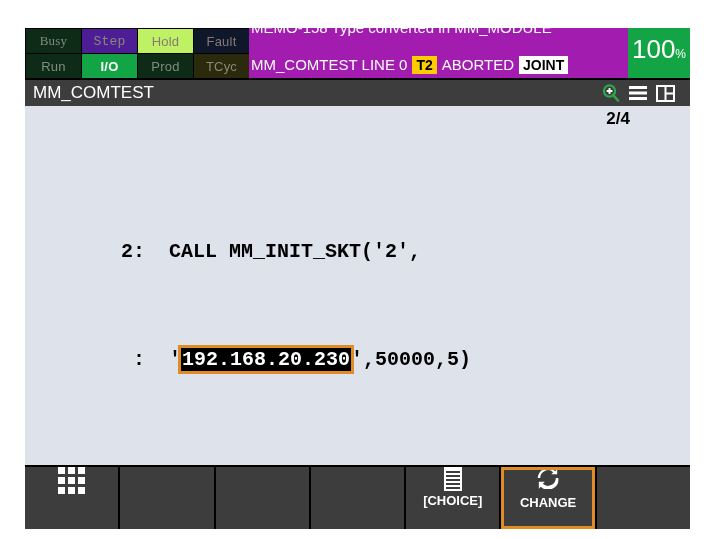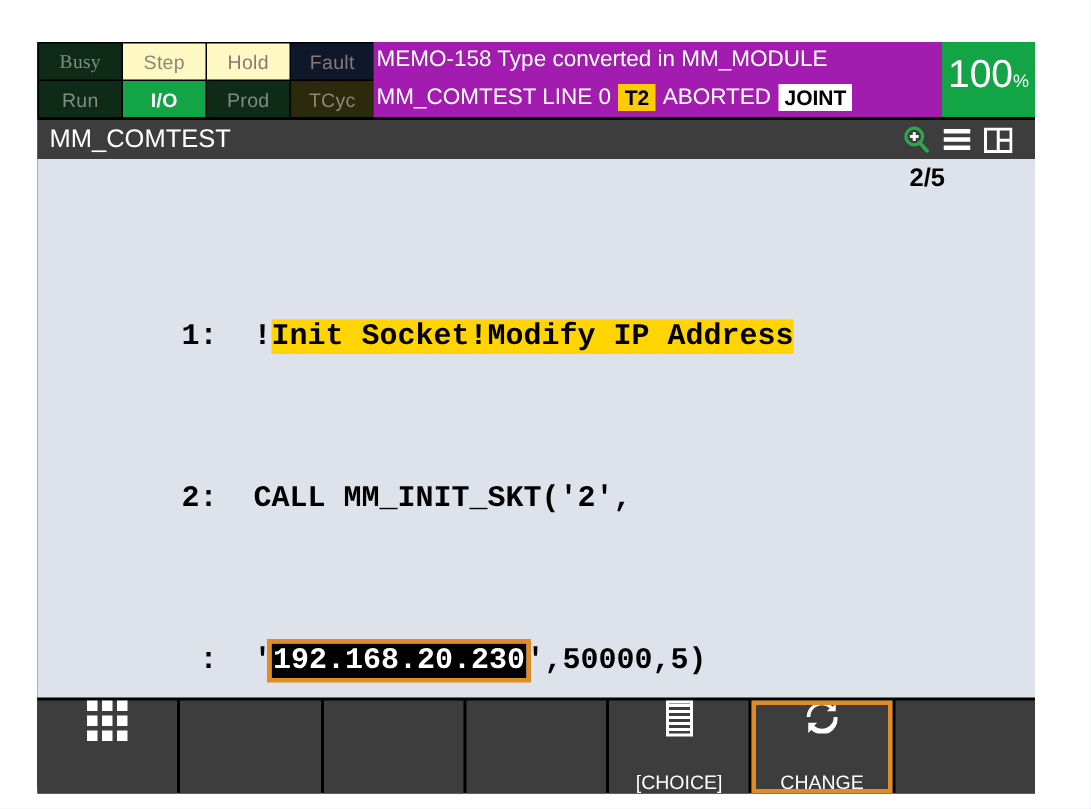--- a/index.html
+++ b/index.html
@@ -44,7 +44,7 @@
     font-family: "Liberation Sans", sans-serif;
   }
   .led-busy  { background: #0d2b16; color: #7f8c82; font-family: Liberation Serif, serif; }
-  .led-step  { background: #fef9c3; color: #8a8878; }
+  .led-step  { background: #4c1d95; color: #8a8878; font-family: Liberation Mono, monospace; }
   .led-hold  { background: #fef9c3; color: #8a7878; }
   .led-fault { background: #0f172a; color: #8a7878; }
   .led-run   { background: #0d2b16; color: #7f8c82; }

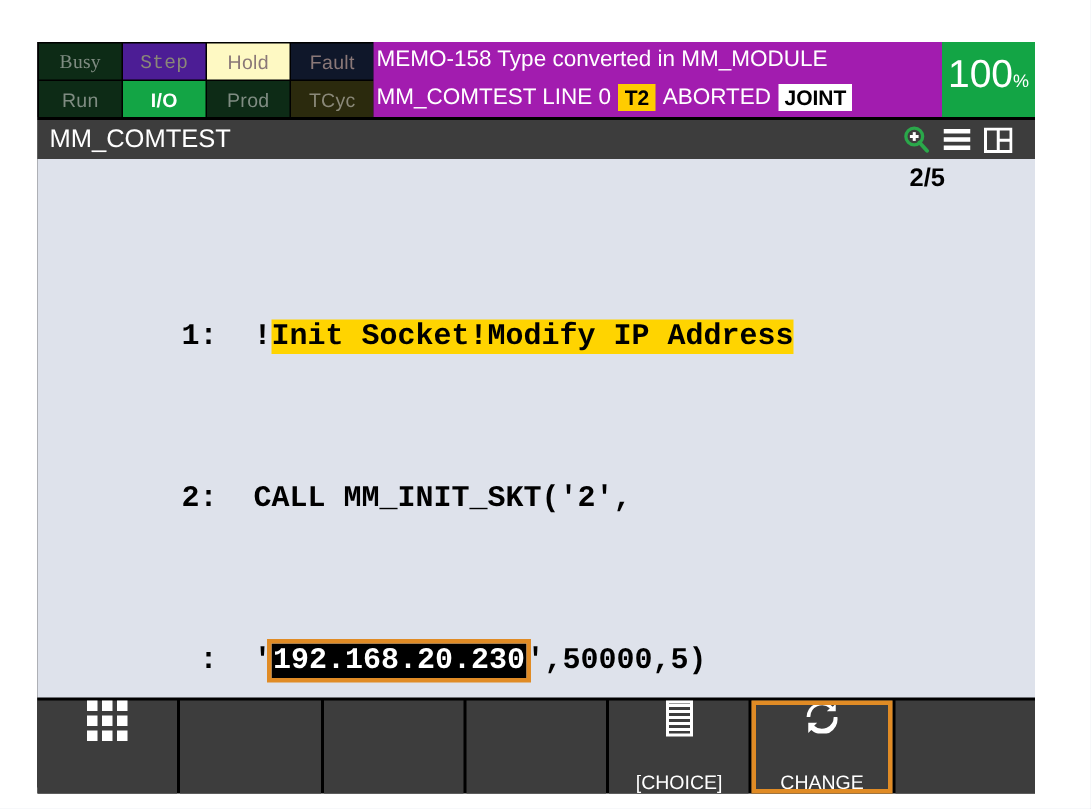--- a/index.html
+++ b/index.html
@@ -45,7 +45,7 @@
   }
   .led-busy  { background: #0d2b16; color: #7f8c82; font-family: Liberation Serif, serif; }
   .led-step  { background: #4c1d95; color: #8a8878; font-family: Liberation Mono, monospace; }
-  .led-hold  { background: #fef9c3; color: #8a7878; }
+  .led-hold  { background: #bef264; color: #8a7878; }
   .led-fault { background: #0f172a; color: #8a7878; }
   .led-run   { background: #0d2b16; color: #7f8c82; }
   .led-io    { background: #13a545; color: #ffffff; font-weight: bold; }

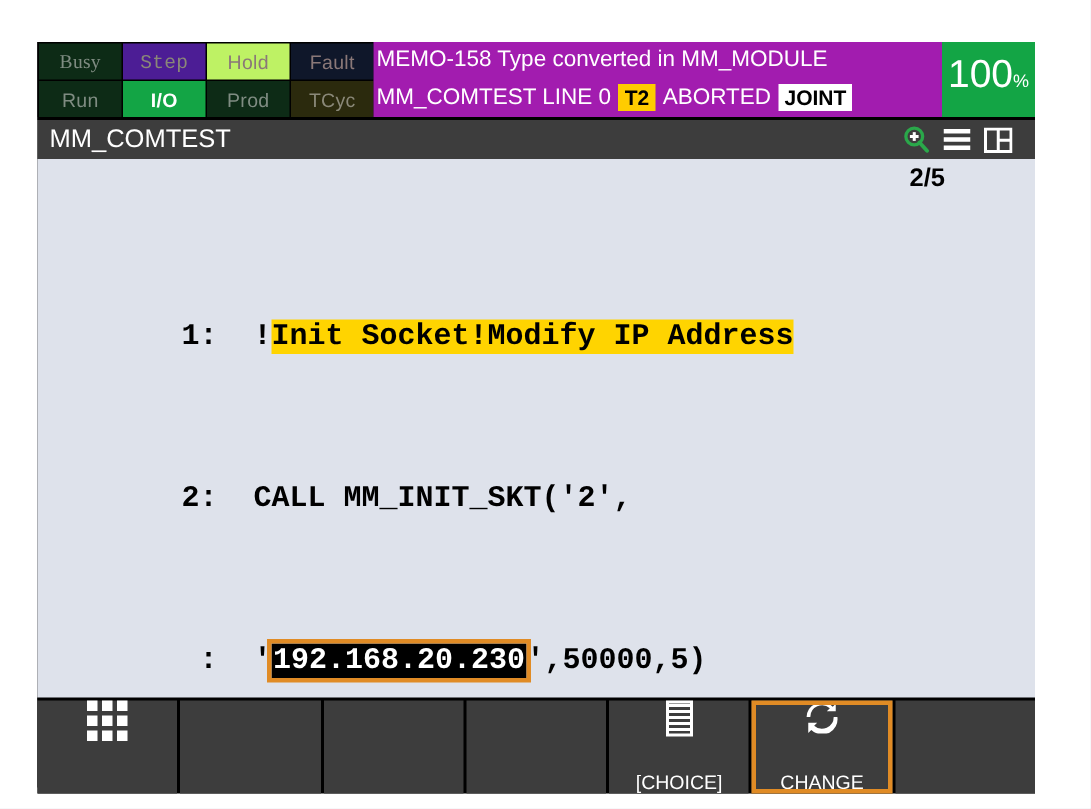--- a/index.html
+++ b/index.html
@@ -72,7 +72,7 @@
   .badge {
     display: inline-block;
     padding: 0 4px;
-    margin: 4px 5px;
+    margin: 16px 5px;
     line-height: 18px;
     font-size: 14px;
     font-weight: bold;

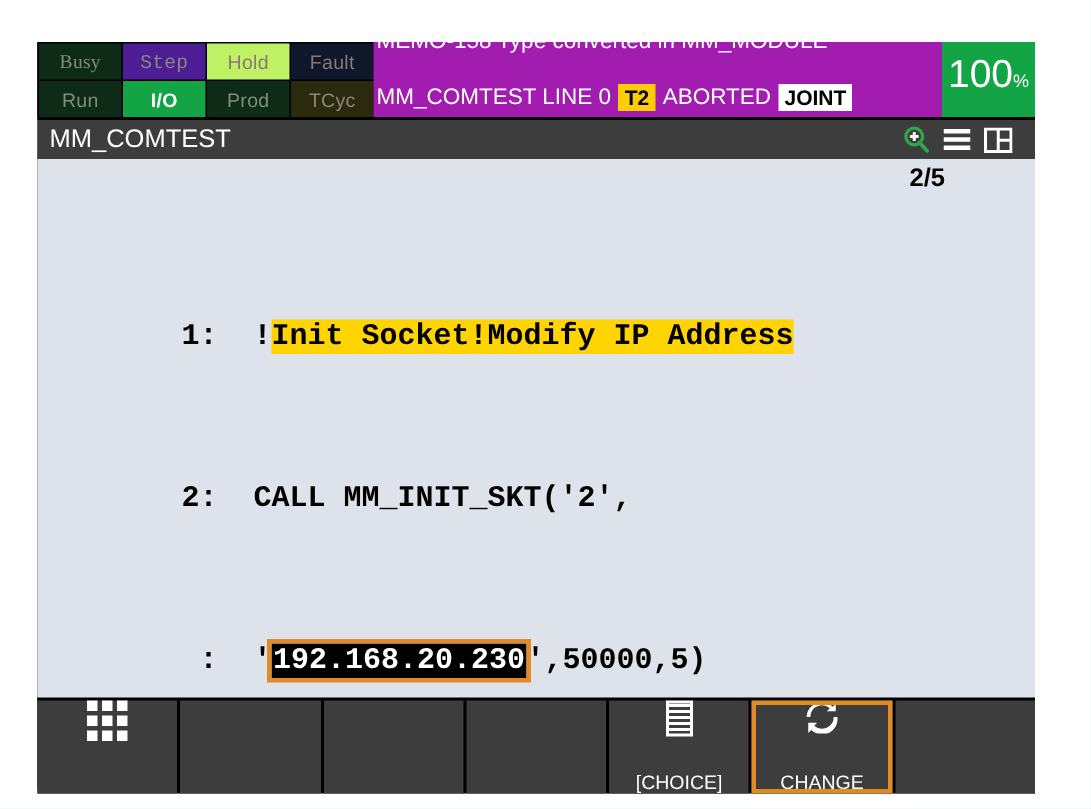--- a/index.html
+++ b/index.html
@@ -257,7 +257,7 @@
 
   <div class="codearea">
 
-    <div class="pager">2/5</div>
+    <div class="pager">2/4</div>
 
     <div class="code">
 

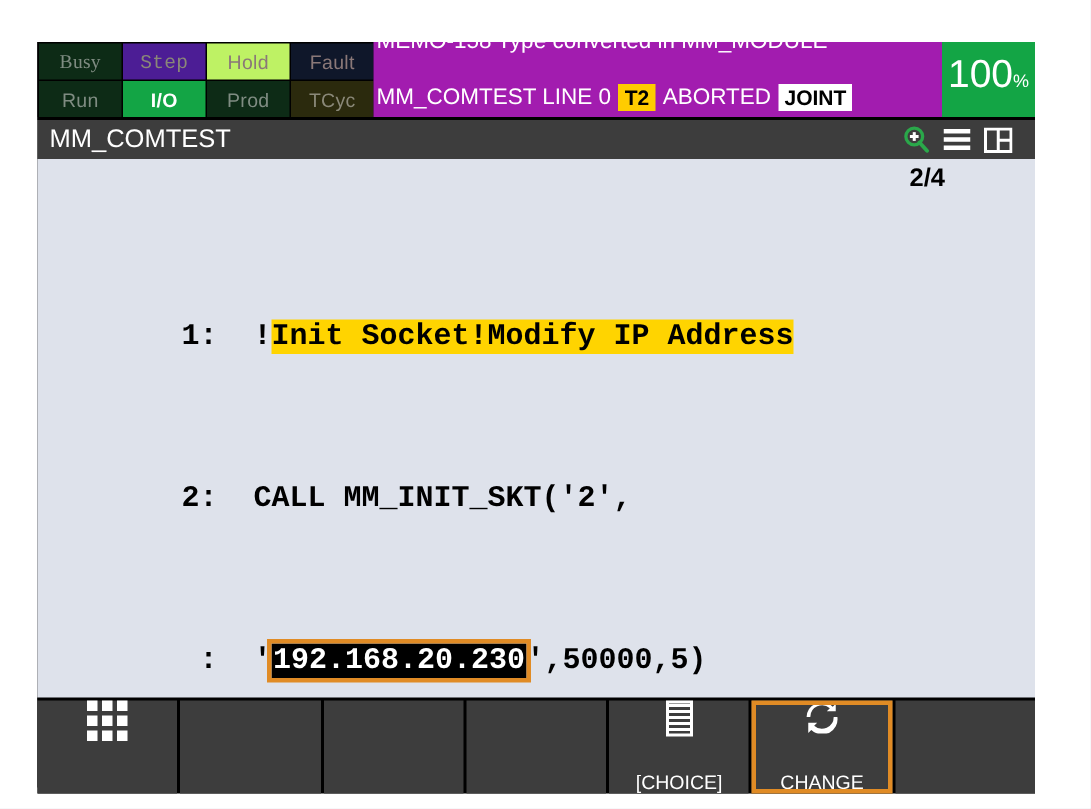--- a/index.html
+++ b/index.html
@@ -261,7 +261,6 @@
 
     <div class="code">
 
-      <div class="code-row"><span class="lineno">1:</span><span class="gap"></span><span>!</span><span class="hl-yellow">Init Socket!Modify IP Address</span></div>
 
       <div class="code-row"><span class="lineno">2:</span><span class="gap"></span><span>CALL MM_INIT_SKT('2',</span></div>
 

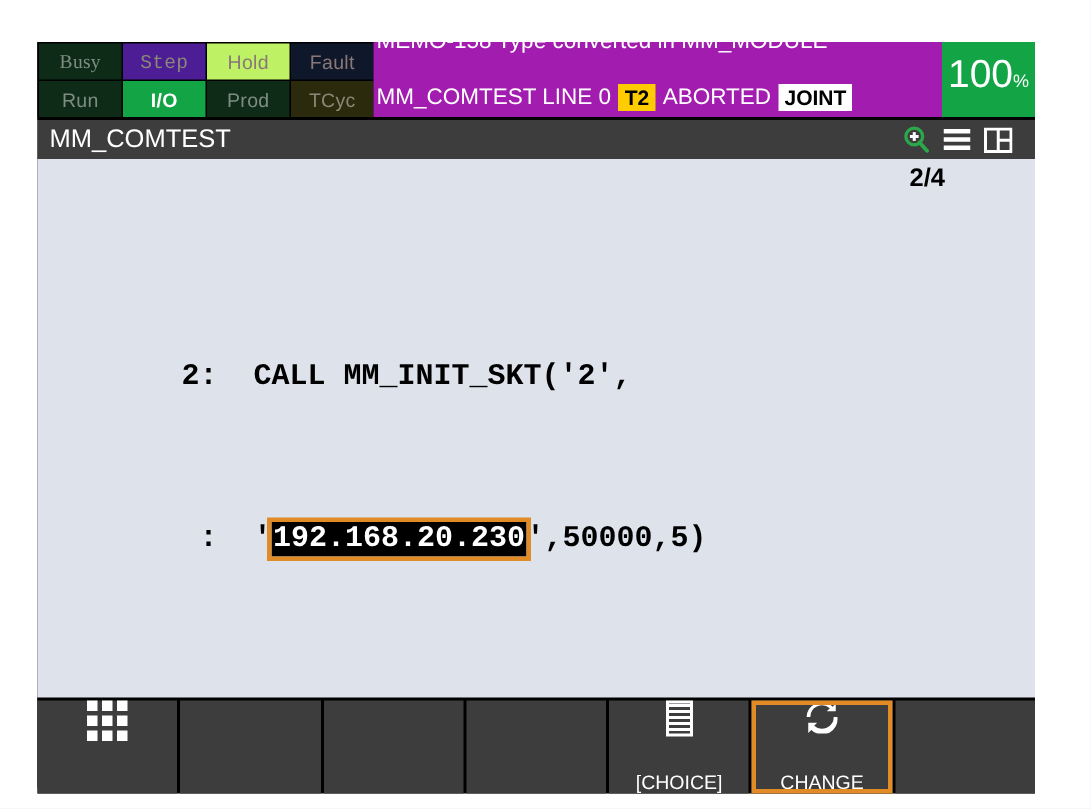--- a/index.html
+++ b/index.html
@@ -161,9 +161,10 @@
     display: flex;
     flex-direction: column;
     align-items: center;
-    justify-content: space-between;
+    justify-content: flex-start;
     position: relative;
     box-sizing: border-box;
+    font-weight: bold;
   }
   .tb-btn:last-child { margin-right: 0; }
   .tb-label {

